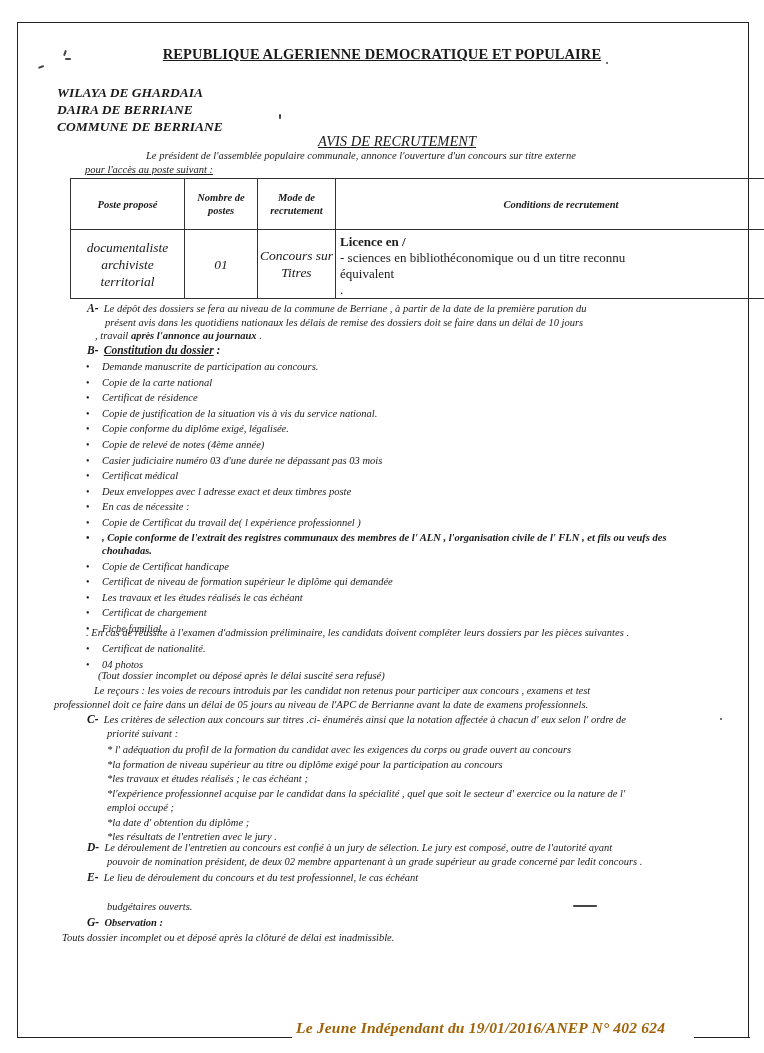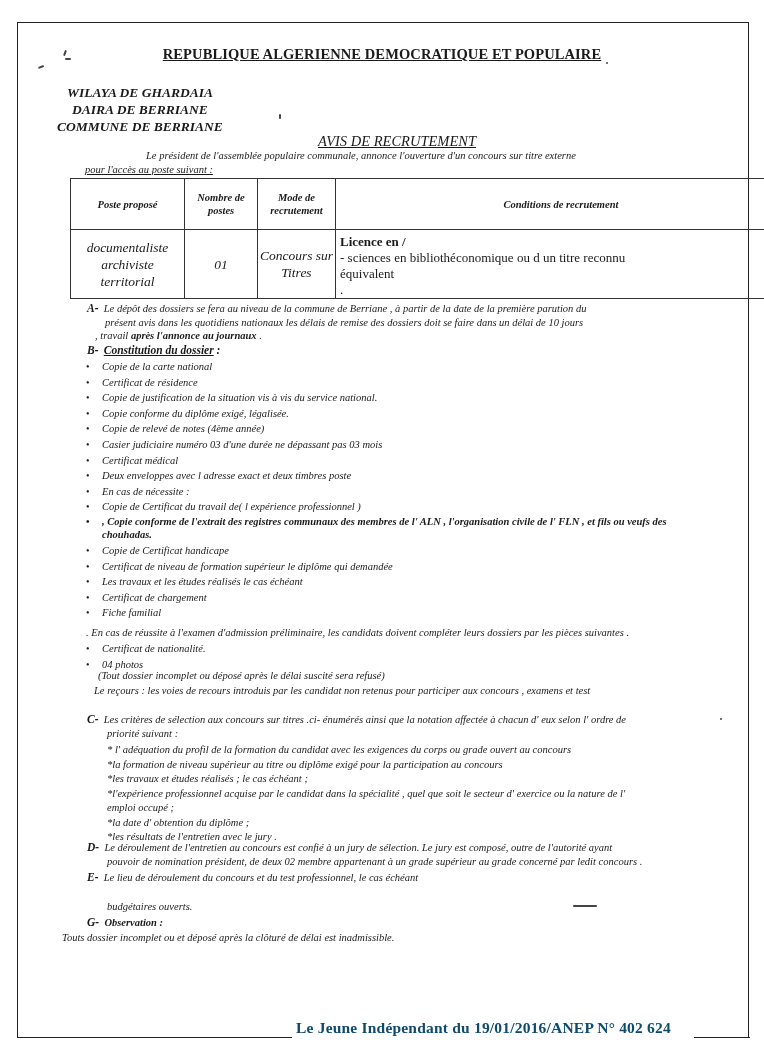--- a/index.html
+++ b/index.html
@@ -21,7 +21,7 @@
     text-decoration: underline; letter-spacing: 0.1px;
   }
   .admin { position: absolute; left: 57px; top: 84px; font-weight: bold; font-style: italic; font-size: 13.5px; line-height: 17px; }
-  .admin div { white-space: nowrap; text-align: center; }
+  .admin div { white-space: nowrap; }
 
   .avis-title {
     position: absolute; left: 0; width: 764px; top: 133px; text-align: center;

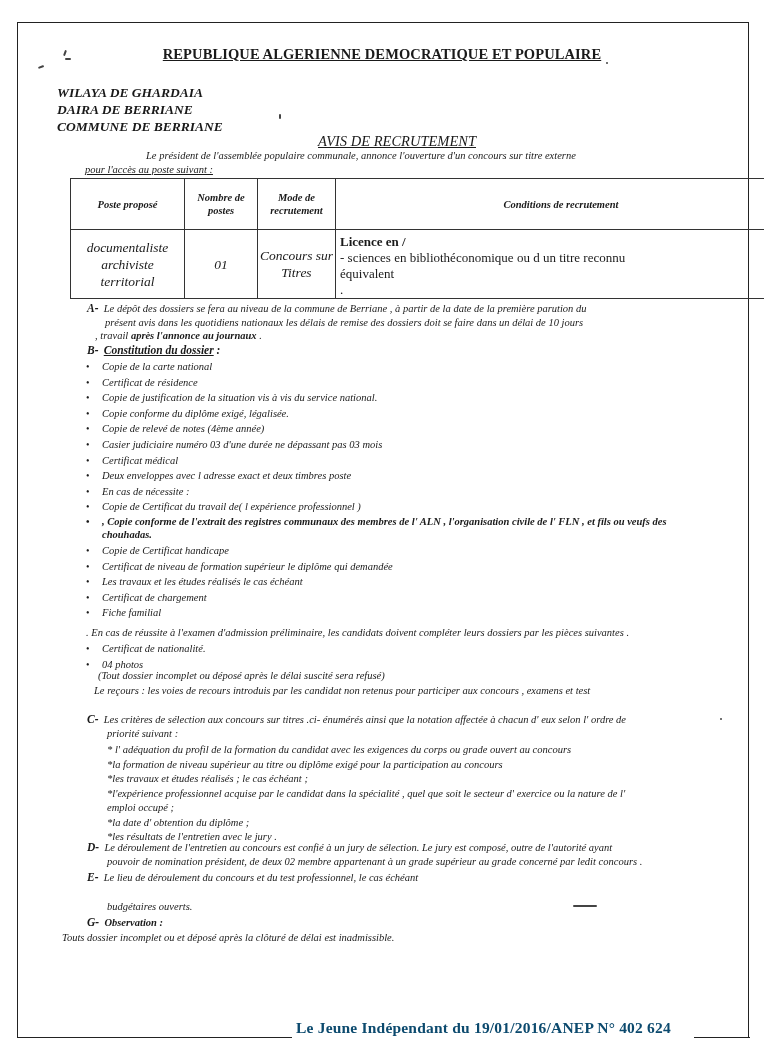--- a/index.html
+++ b/index.html
@@ -145,6 +145,7 @@
   </div>
 
   <ul class="bullets">
+    <li>Demande manuscrite de participation au concours.</li>
     <li>Copie de la carte national</li>
     <li>Certificat de résidence</li>
     <li>Copie de justification de  la situation  vis à vis du service national.</li>

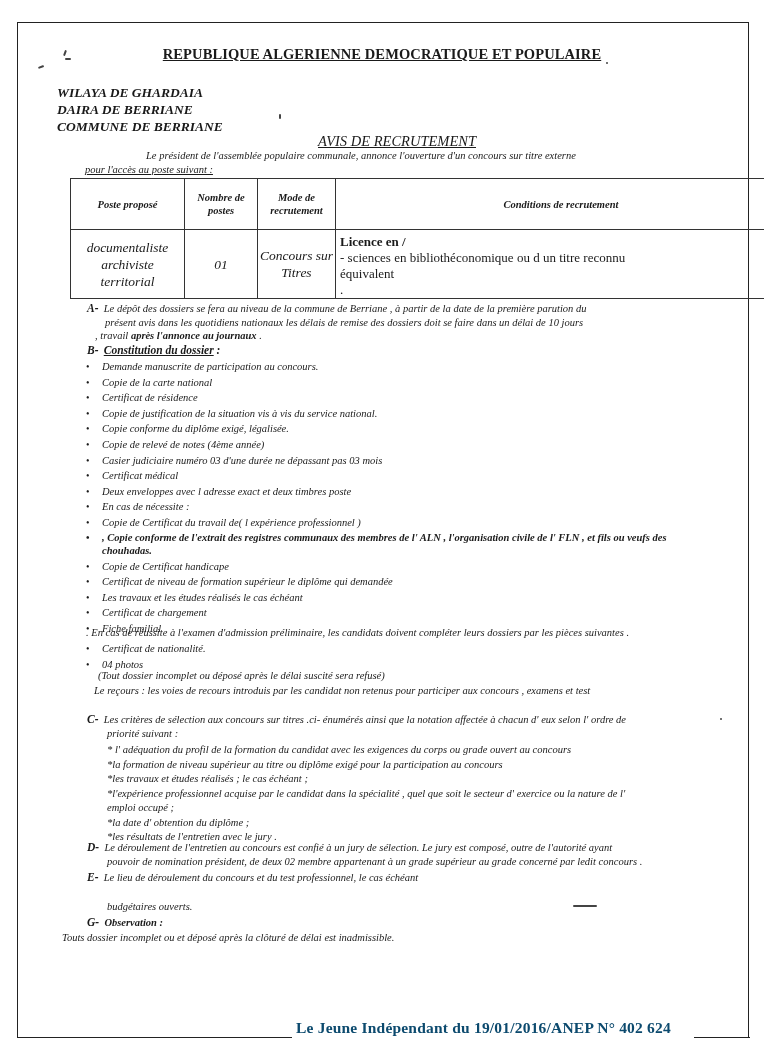--- a/index.html
+++ b/index.html
@@ -173,6 +173,7 @@
 
   <div class="line" style="left:98px;top:670px">(Tout dossier incomplet ou déposé après le délai suscité sera refusé)</div>
   <div class="line" style="left:94px;top:685px">Le reçours : les voies de recours introduis  par les candidat non retenus pour participer aux concours , examens et test</div>
+  <div class="line" style="left:54px;top:699px">professionnel doit ce faire dans un délai de 05 jours au niveau de l'APC de Berrianne avant la date de examens professionnels.</div>
 
   <div class="line" style="left:87px;top:713px"><span class="section-label">C-</span>&nbsp; <span>Les critères de sélection aux concours sur titres .ci- énumérés ainsi que la notation affectée à chacun d' eux selon  l' ordre de</span></div>
   <div class="line" style="left:107px;top:728px">priorité suivant :</div>

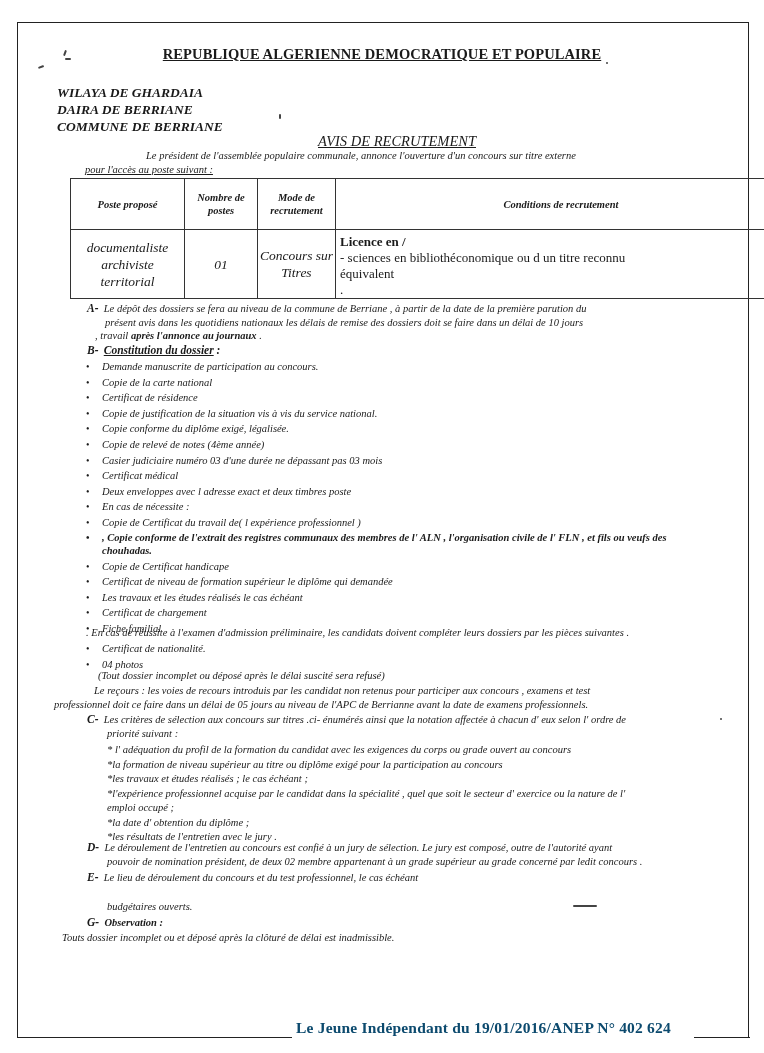--- a/index.html
+++ b/index.html
@@ -60,7 +60,7 @@
 
   .footer {
     position: absolute; left: 296px; top: 1019px; font-family: "Liberation Serif", serif; font-weight: bold;
-    font-size: 15.5px; white-space: nowrap; color: #0c4a6e; letter-spacing: 0.2px;
+    font-size: 15.5px; white-space: nowrap; color: #a16207; letter-spacing: 0.2px; font-style: italic;
   }
   .speck { position: absolute; background: #444; border-radius: 1px; }
 </style>

